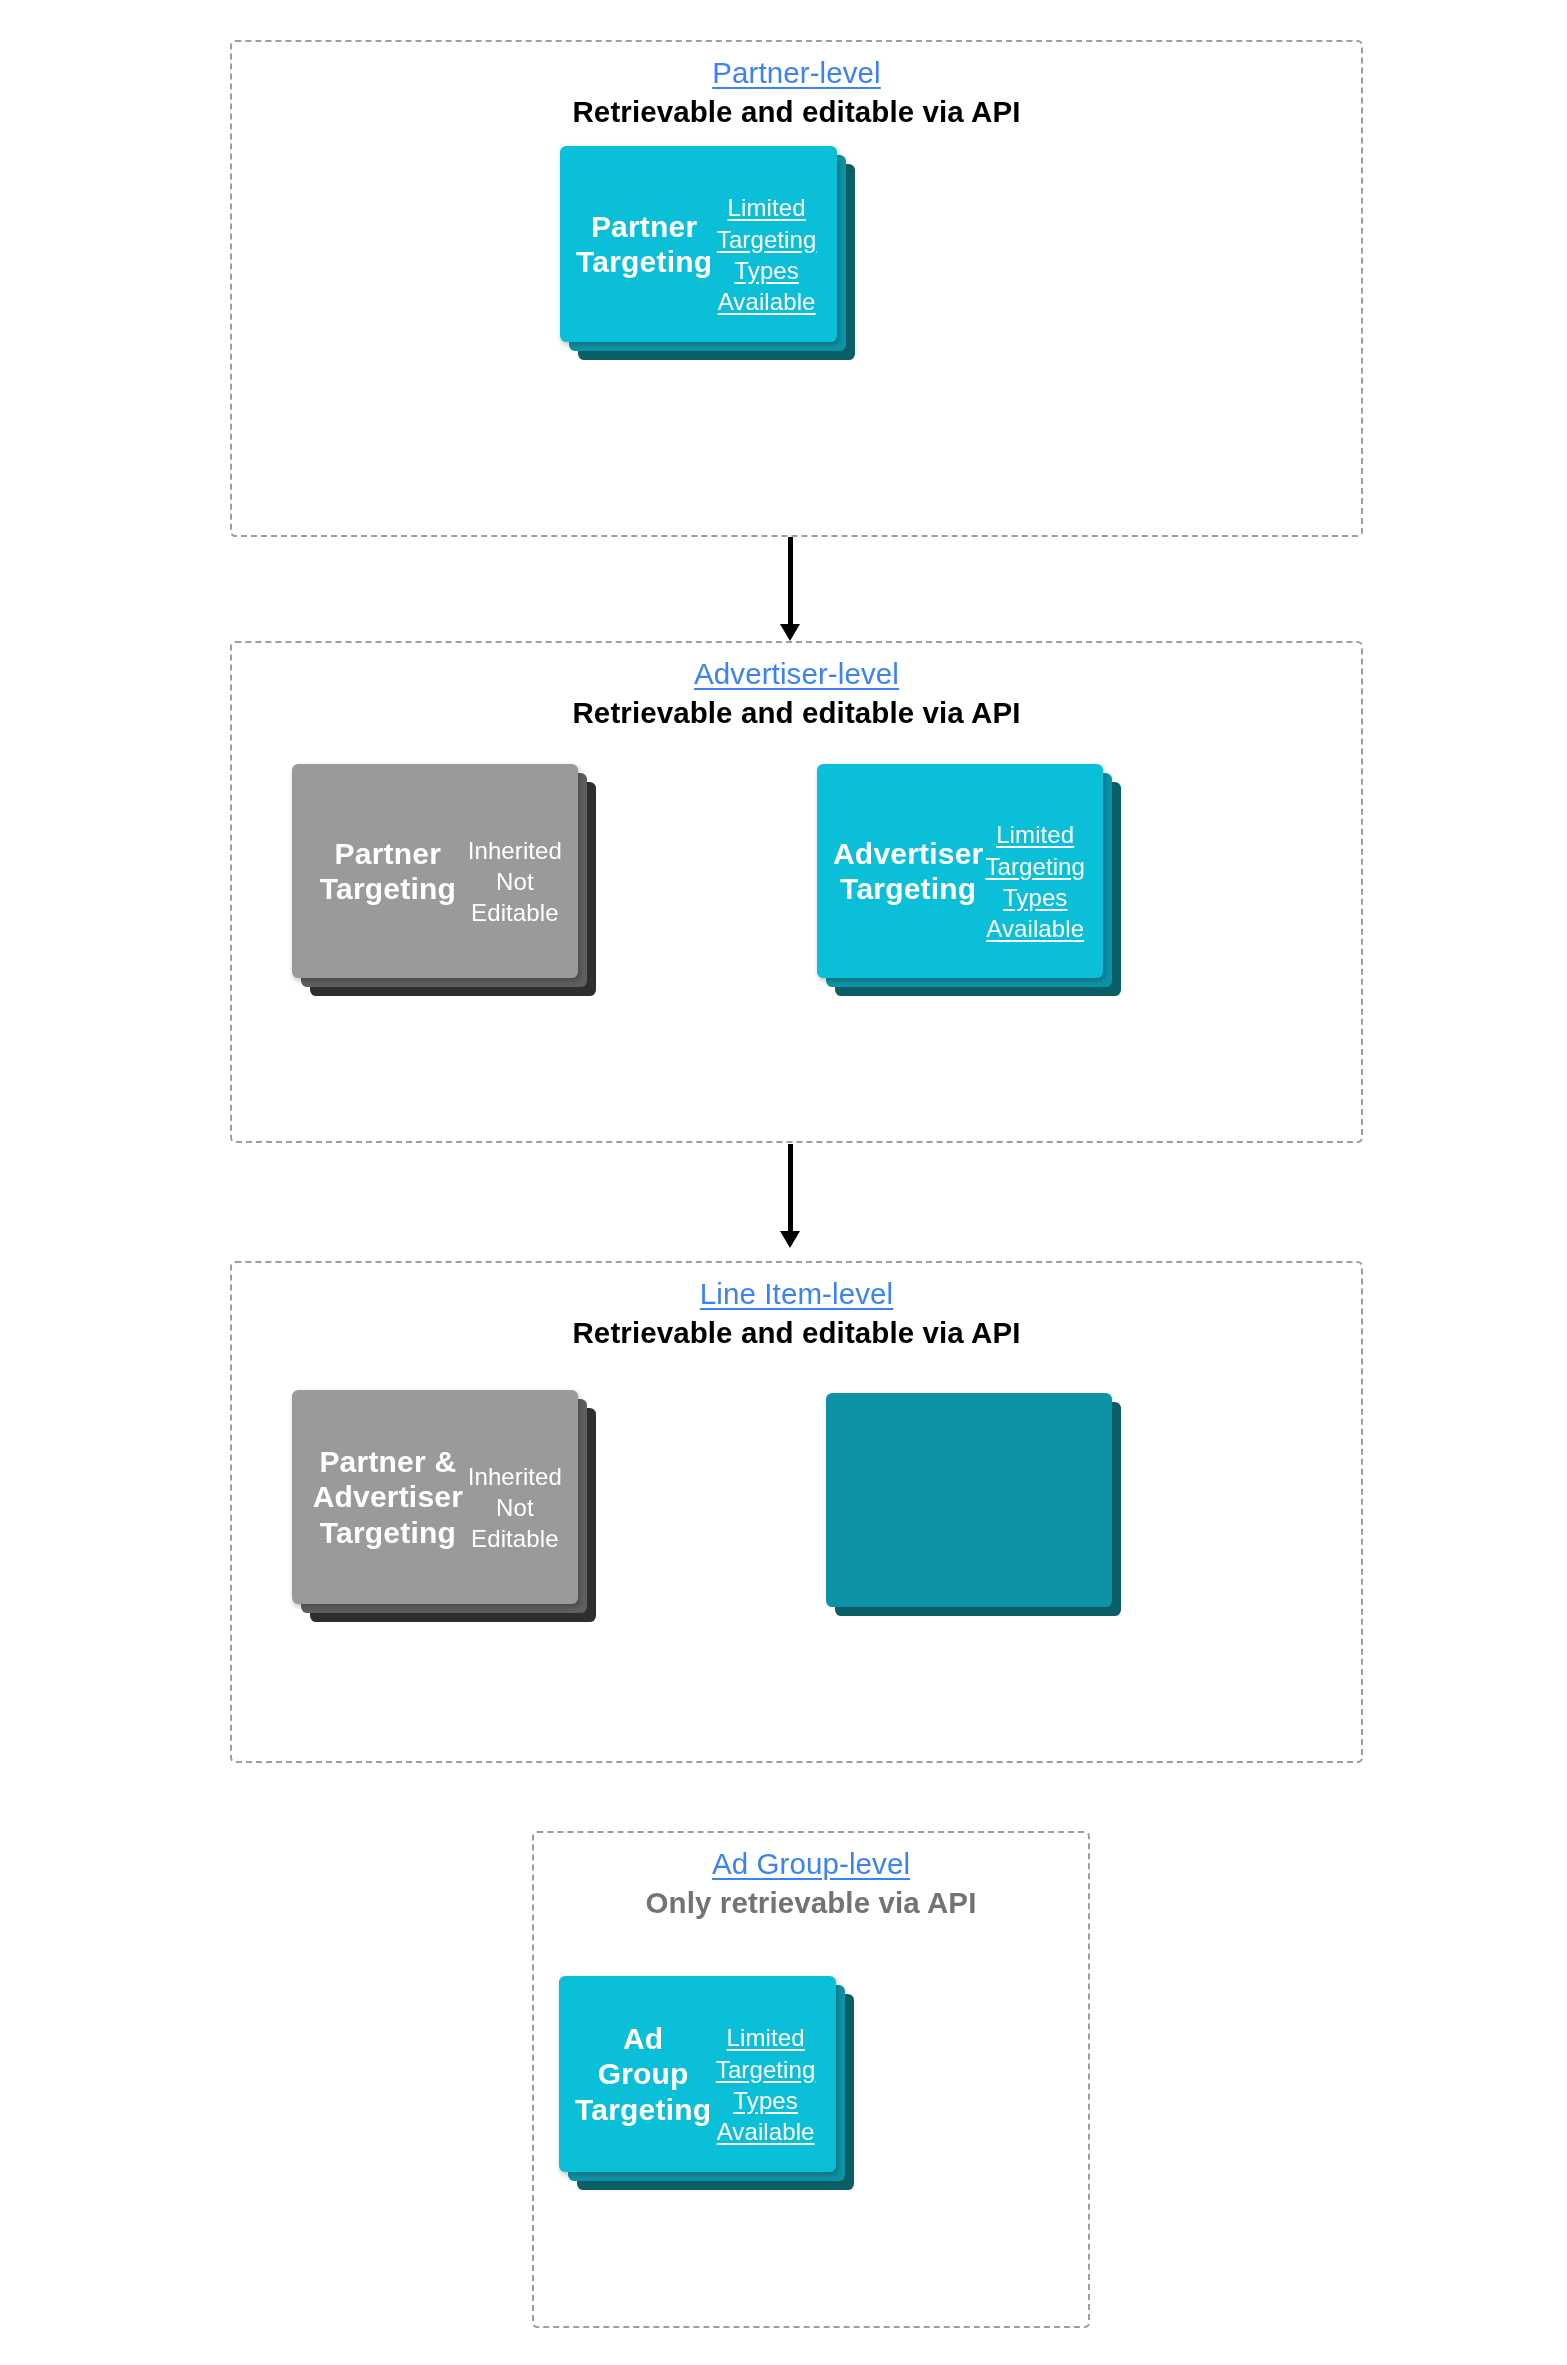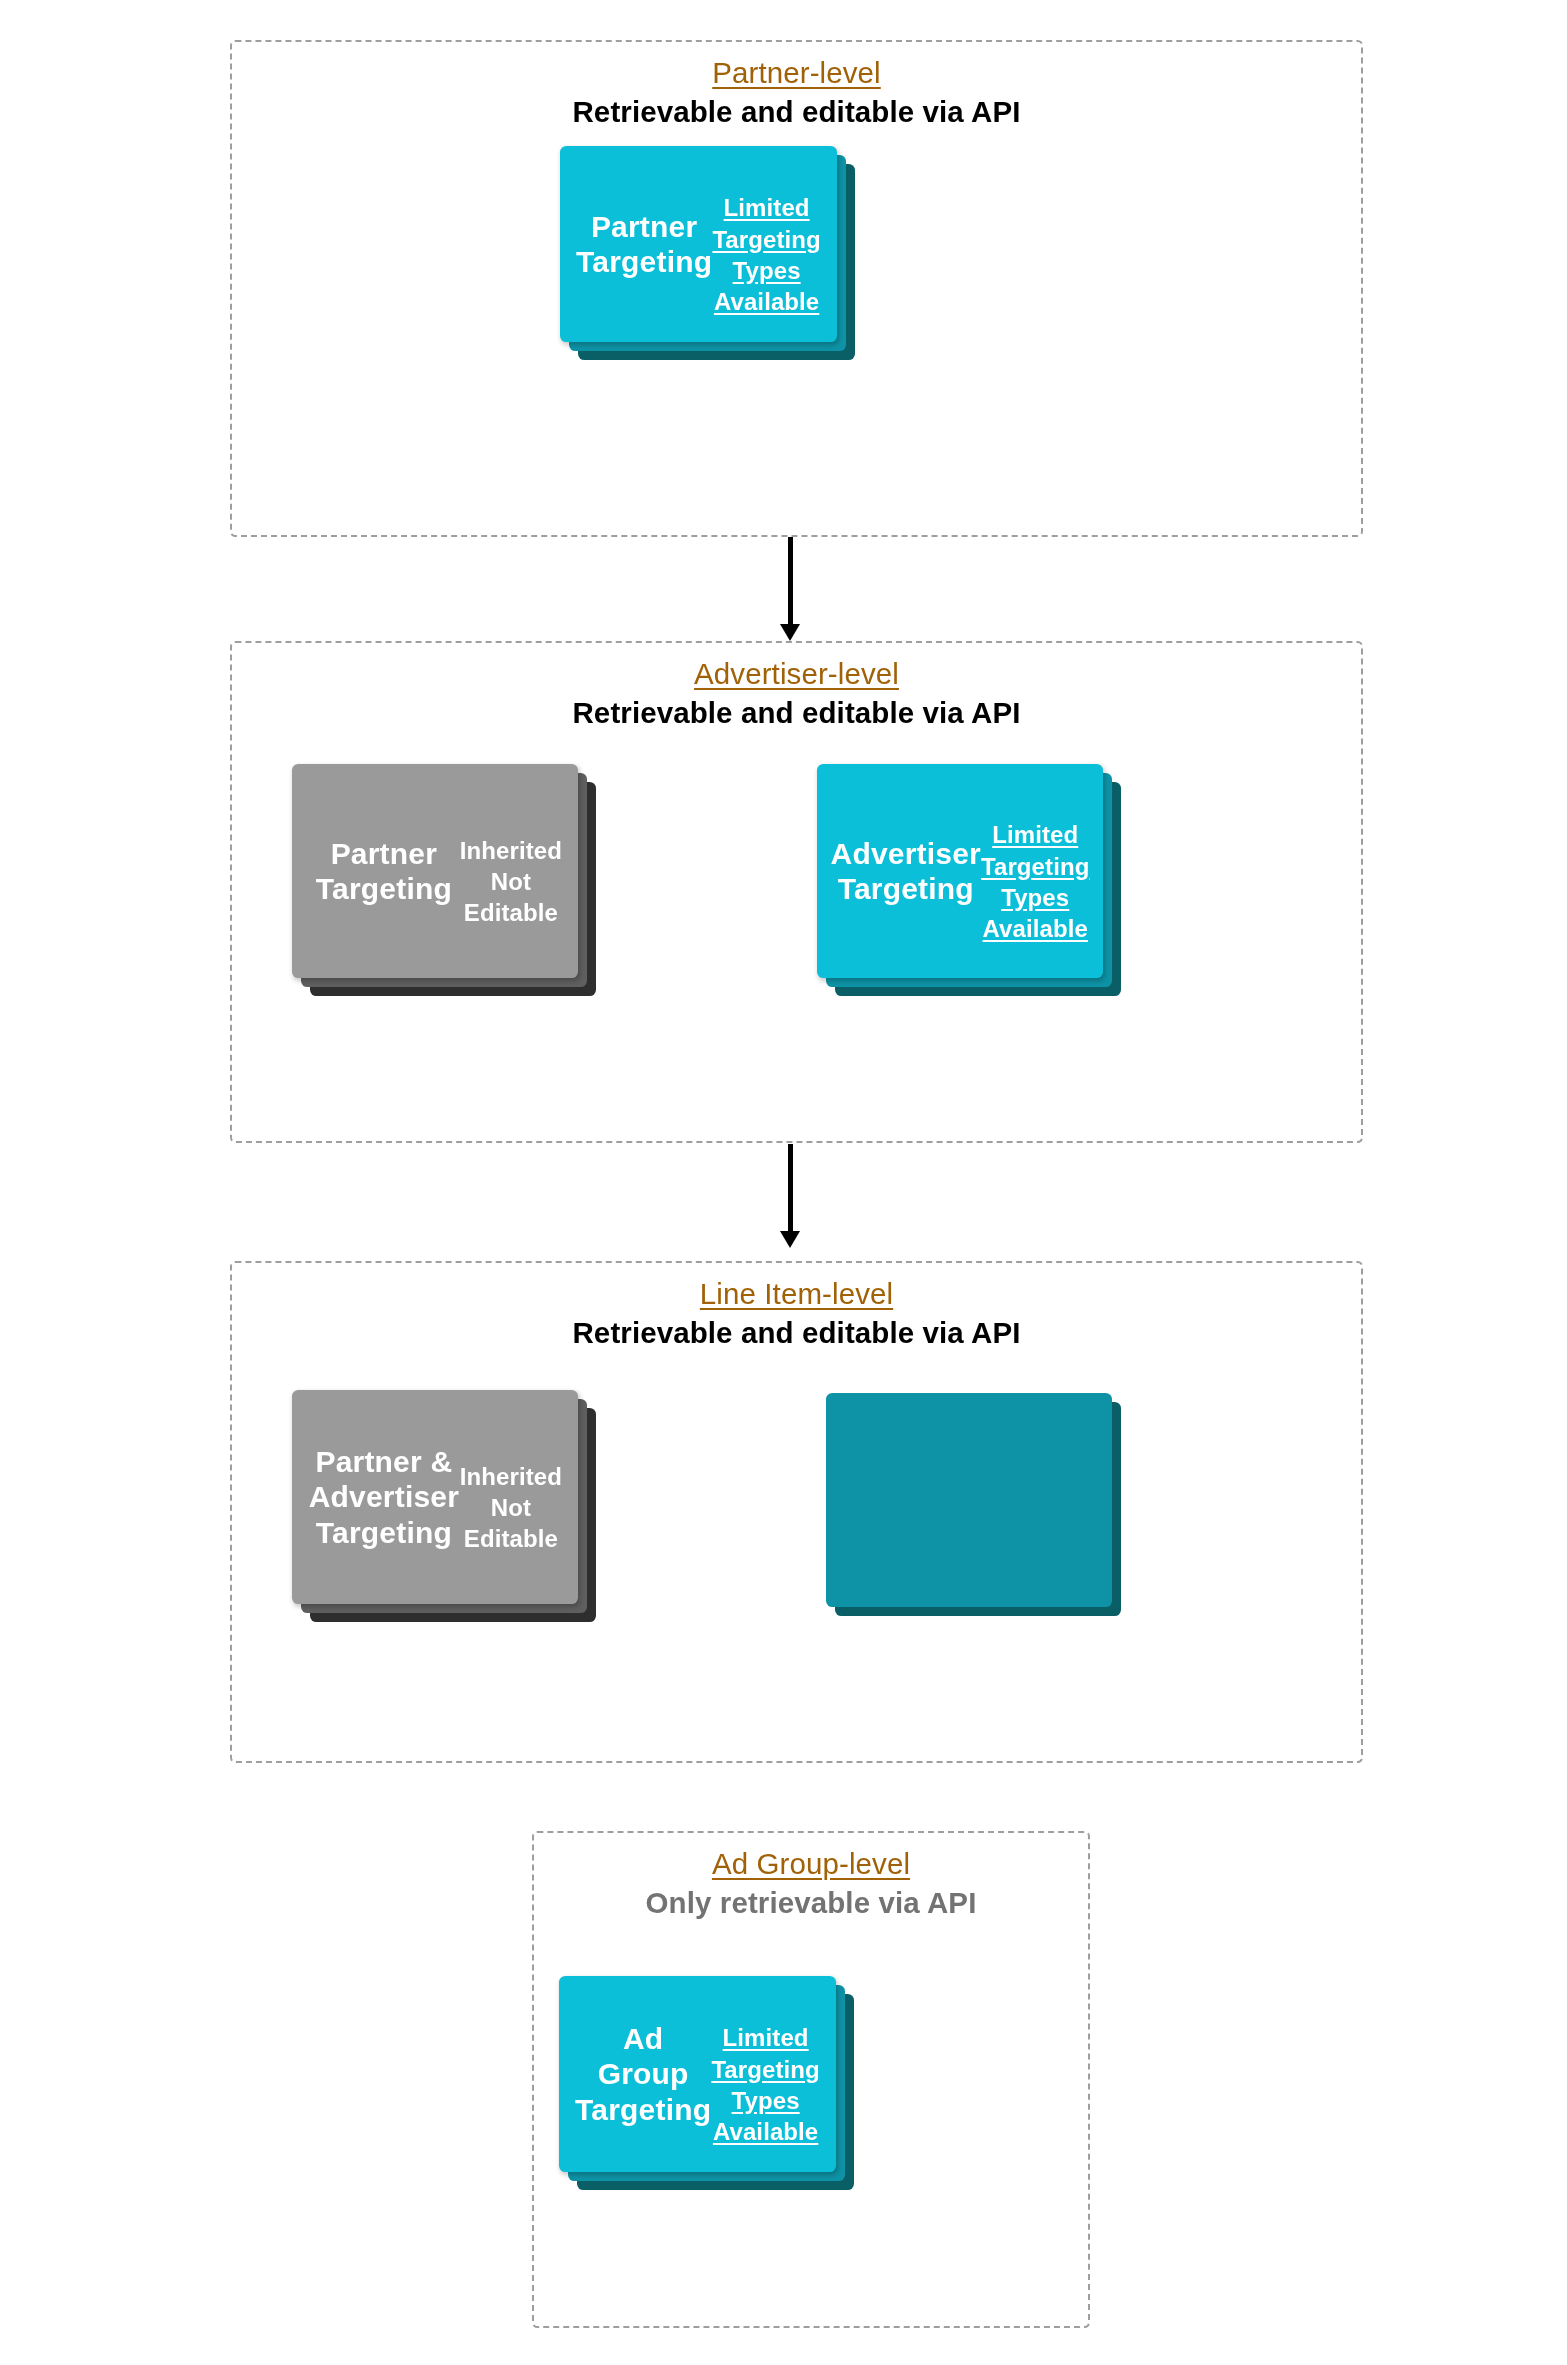--- a/index.html
+++ b/index.html
@@ -31,7 +31,7 @@
     display:inline-block;
     font-size:29.5px;
     font-weight:400;
-    color:#a16207;
+    color:#3b82f6;
     text-decoration:underline;
     text-underline-offset:3.6px;
     letter-spacing:0.1px;

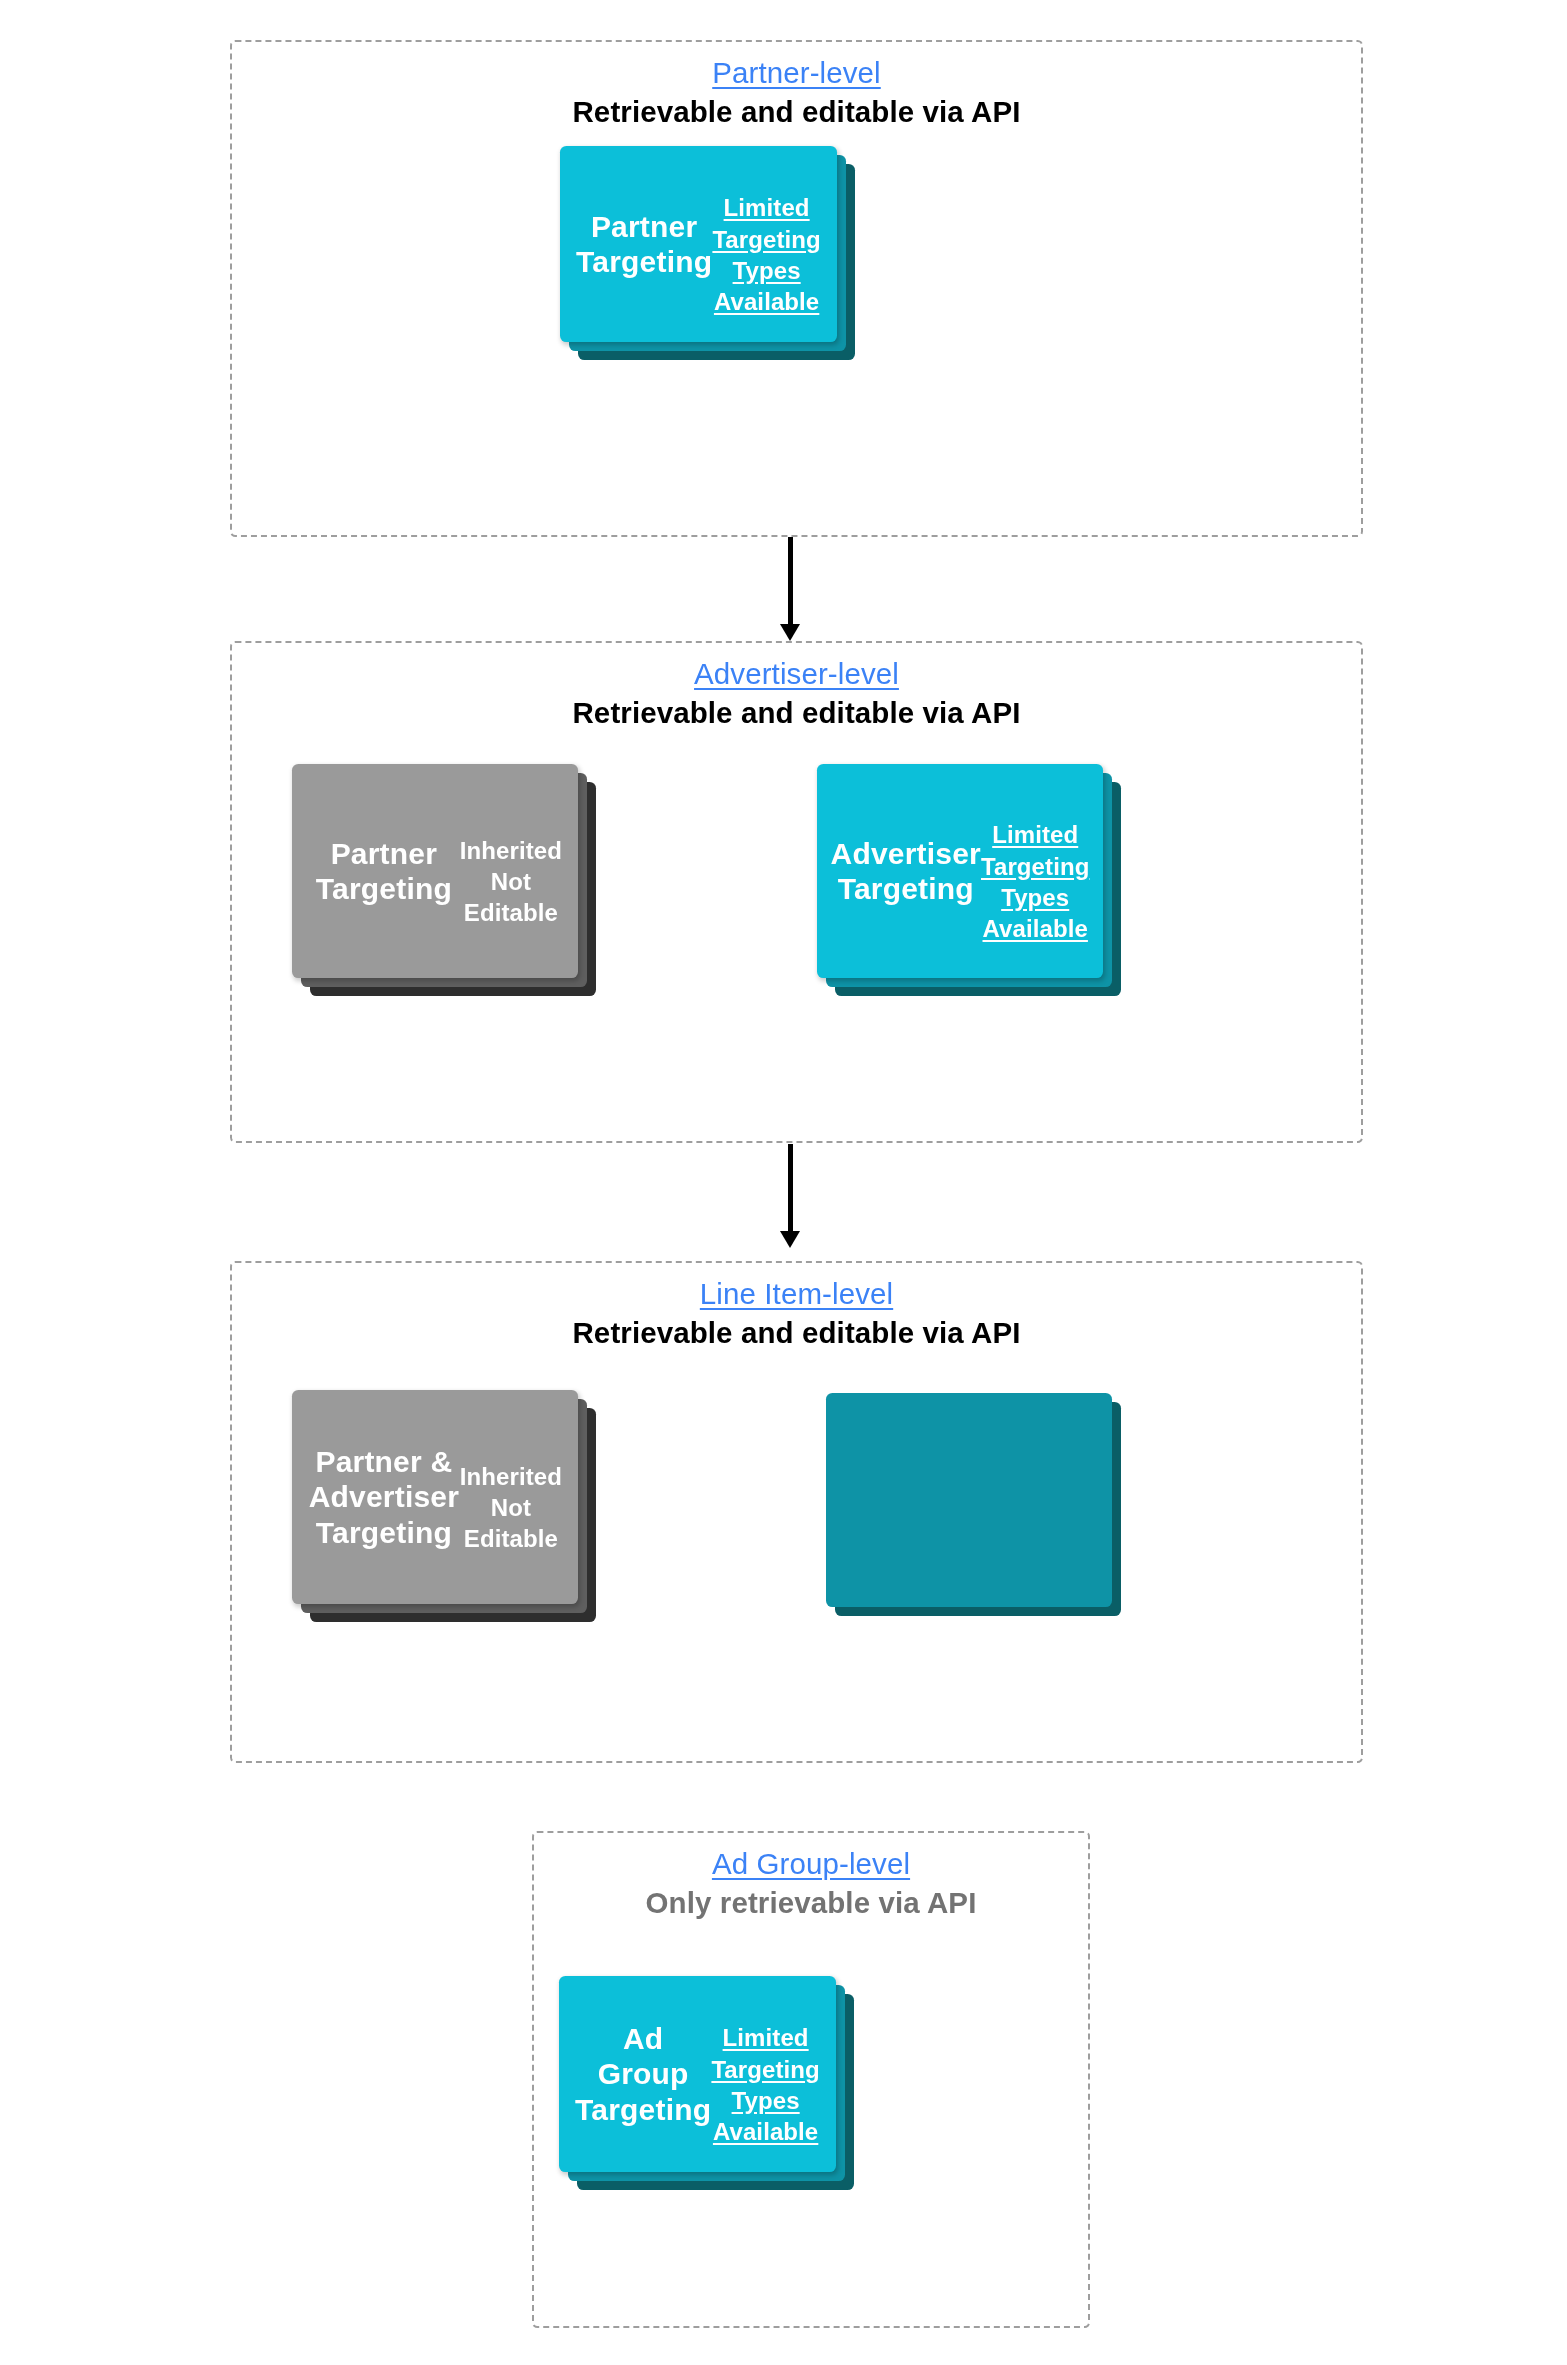--- a/index.html
+++ b/index.html
@@ -88,7 +88,7 @@
   }
   .card-note{
     color:#ffffff;
-    font-weight:700;
+    font-weight:400;
     font-size:24px;
     line-height:1.3;
     margin:21.4px 0 0 0;

